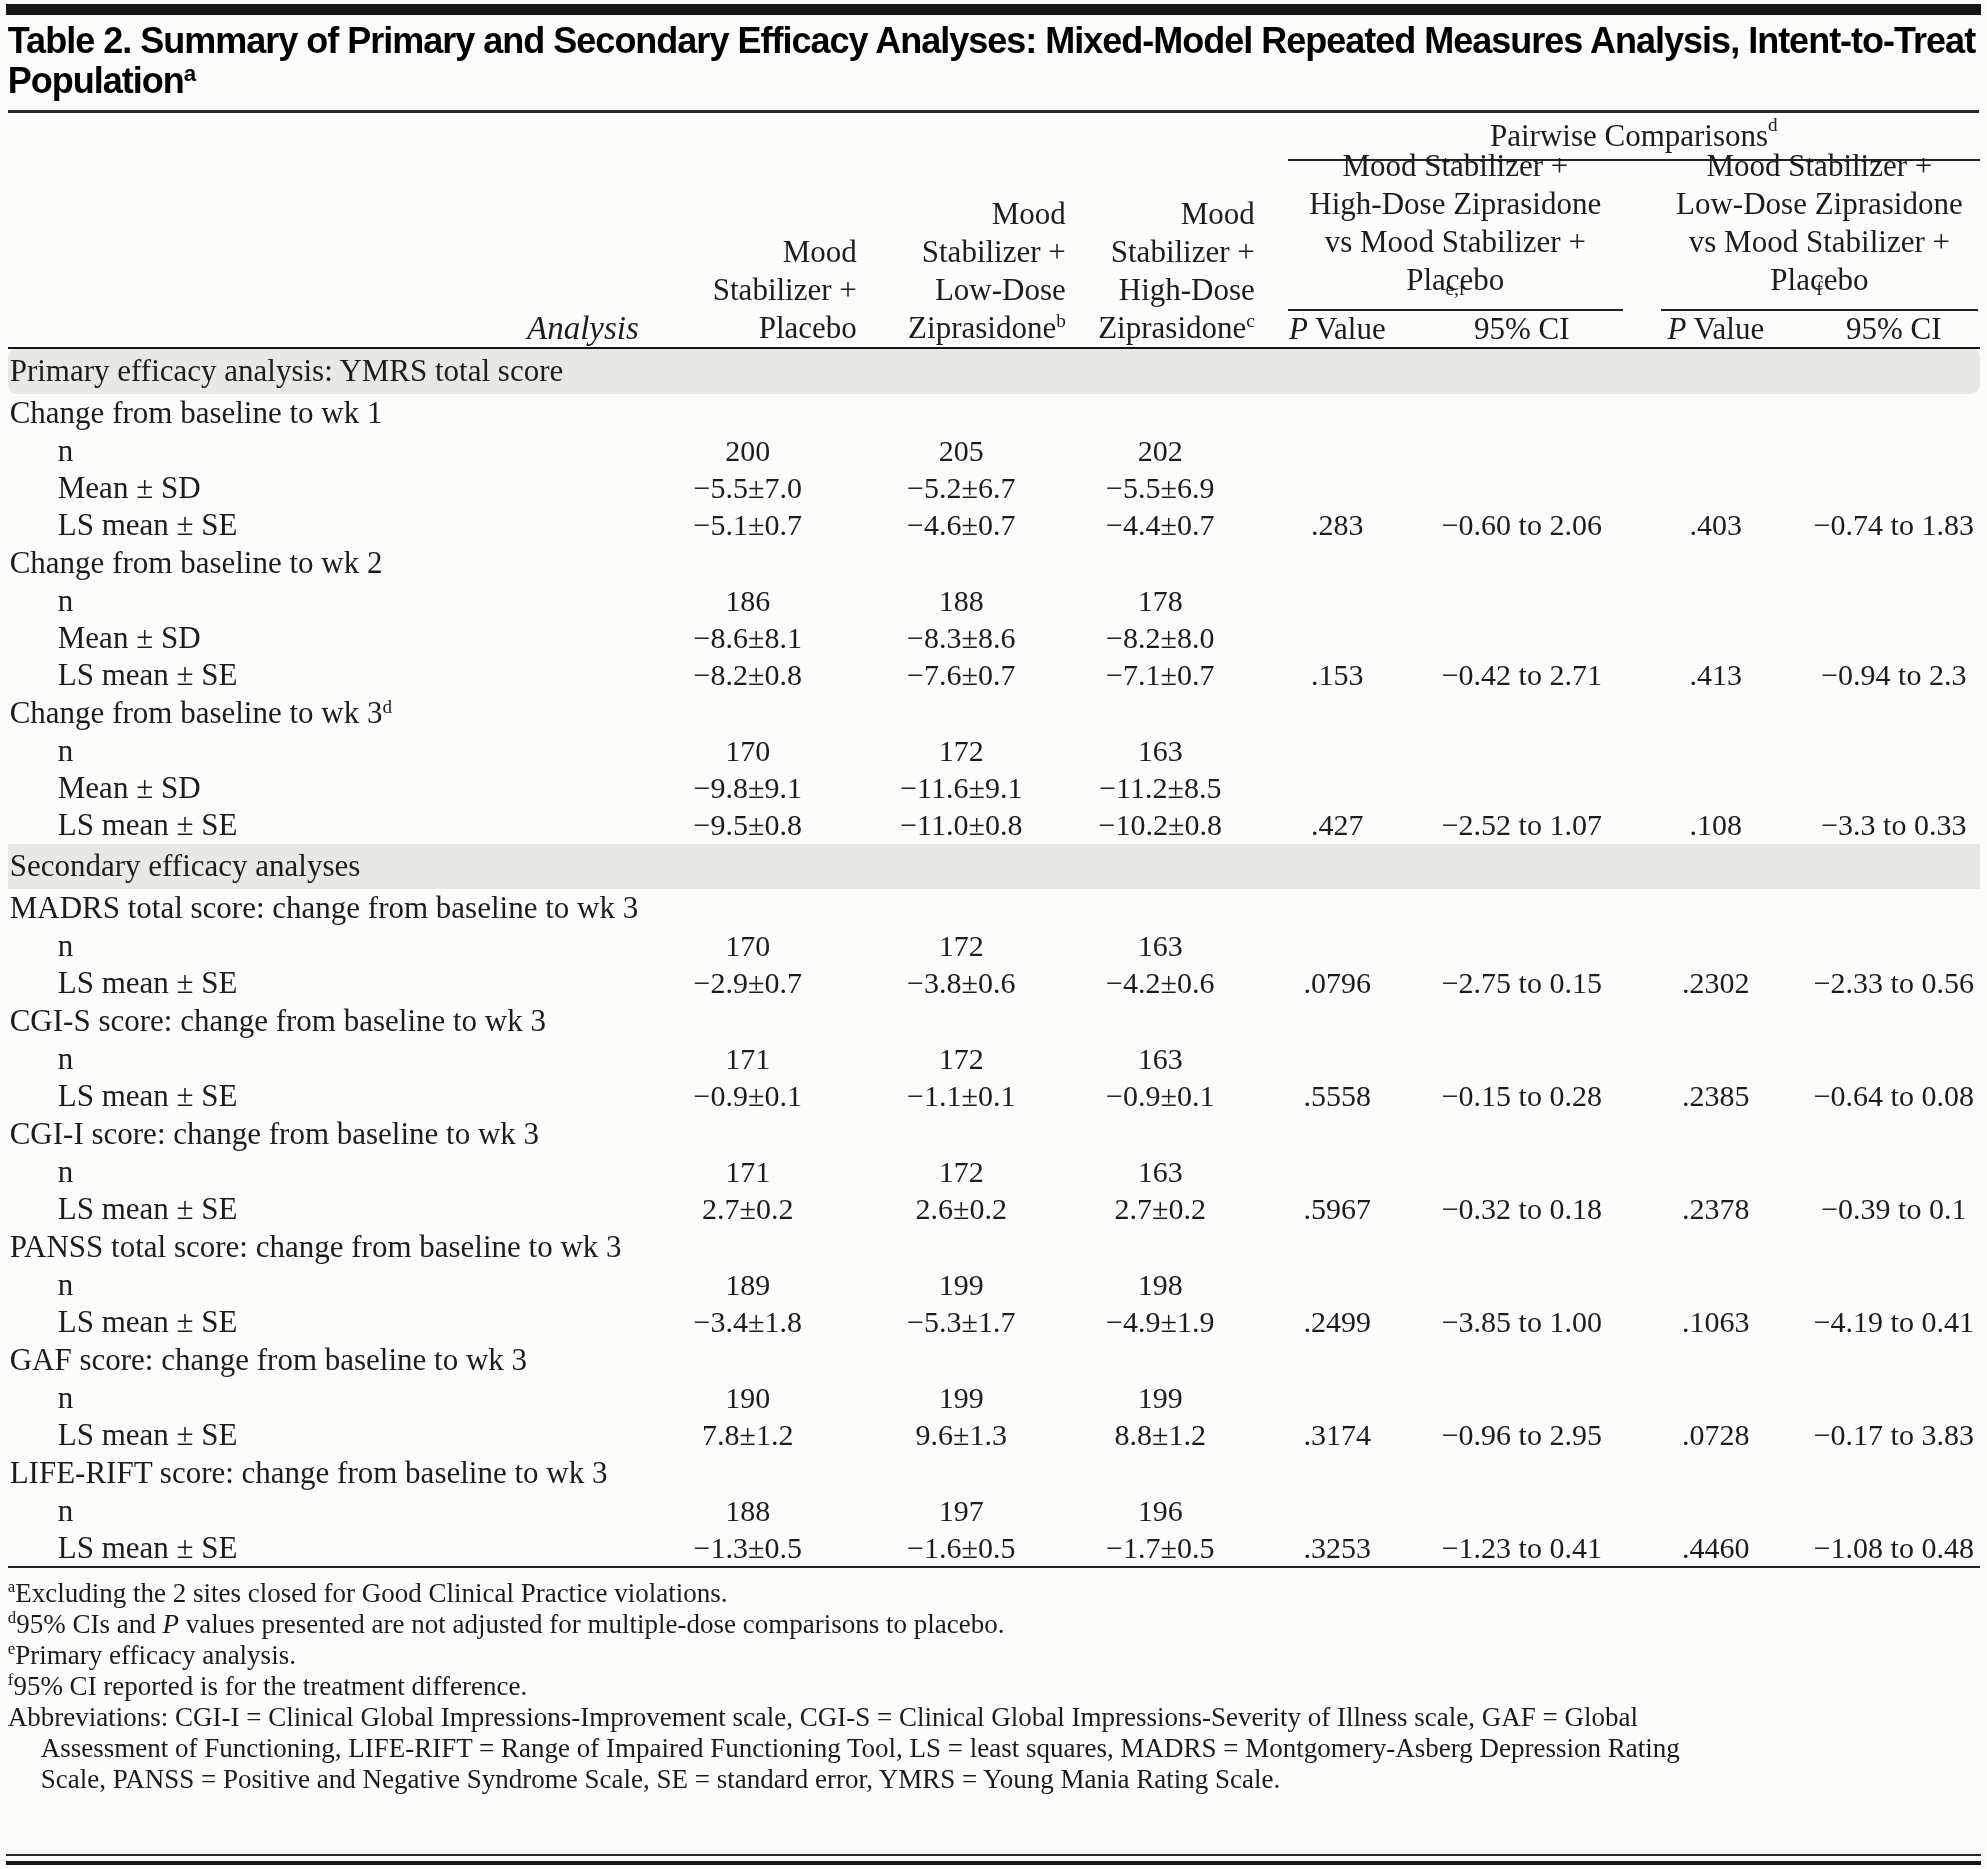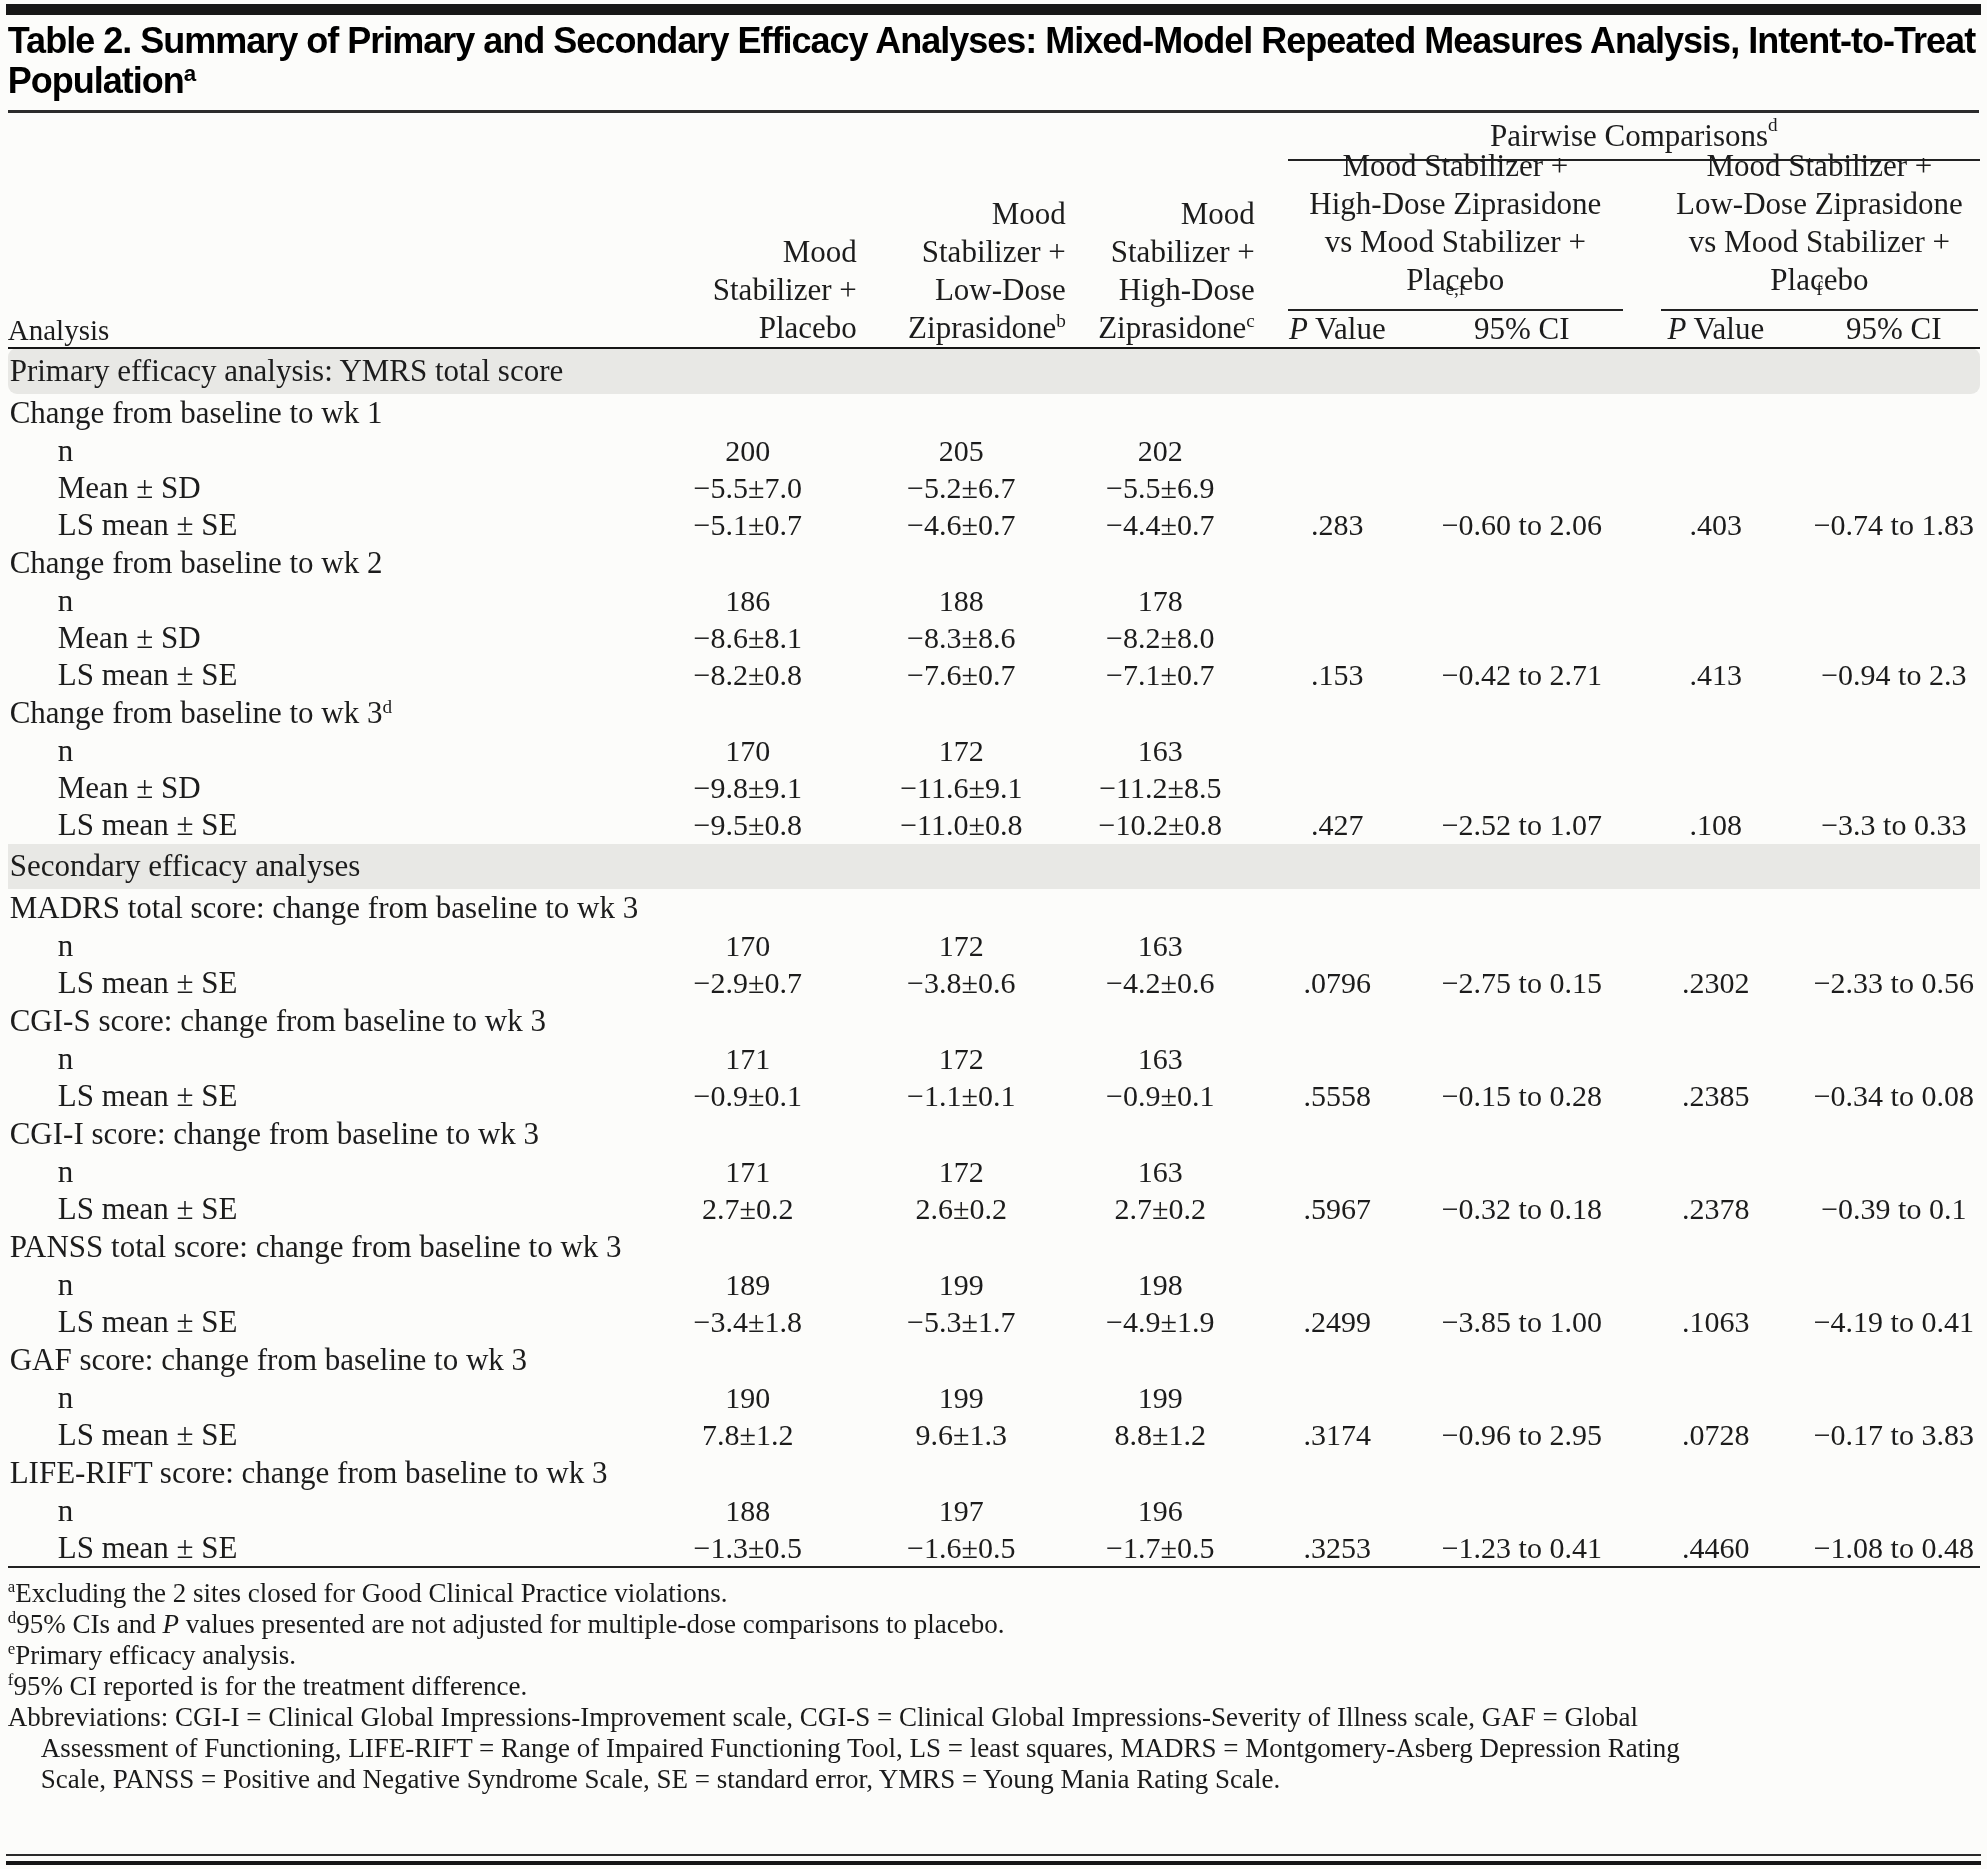--- a/index.html
+++ b/index.html
@@ -13,7 +13,7 @@
   .tbl th{font-weight:normal;padding:0;}
   .tbl td{padding:0;}
   
-  .analysis-th{text-align:left;vertical-align:bottom;padding:0 0 7.8px 1.9px;font-size:29px;border-bottom:2.9px solid #161616;}
+  .analysis-th{text-align:right;vertical-align:bottom;padding:0 0 7.8px 1.9px;font-size:33px;border-bottom:2.9px solid #161616;font-style:italic;}
   .treat-th{text-align:right;vertical-align:bottom;padding-bottom:7.8px;font-size:31px;line-height:38px;border-bottom:2.9px solid #161616;}
   .pairwise-th{vertical-align:top;}
   .pw-inner{margin-left:33px;height:46px;display:flex;align-items:center;justify-content:center;

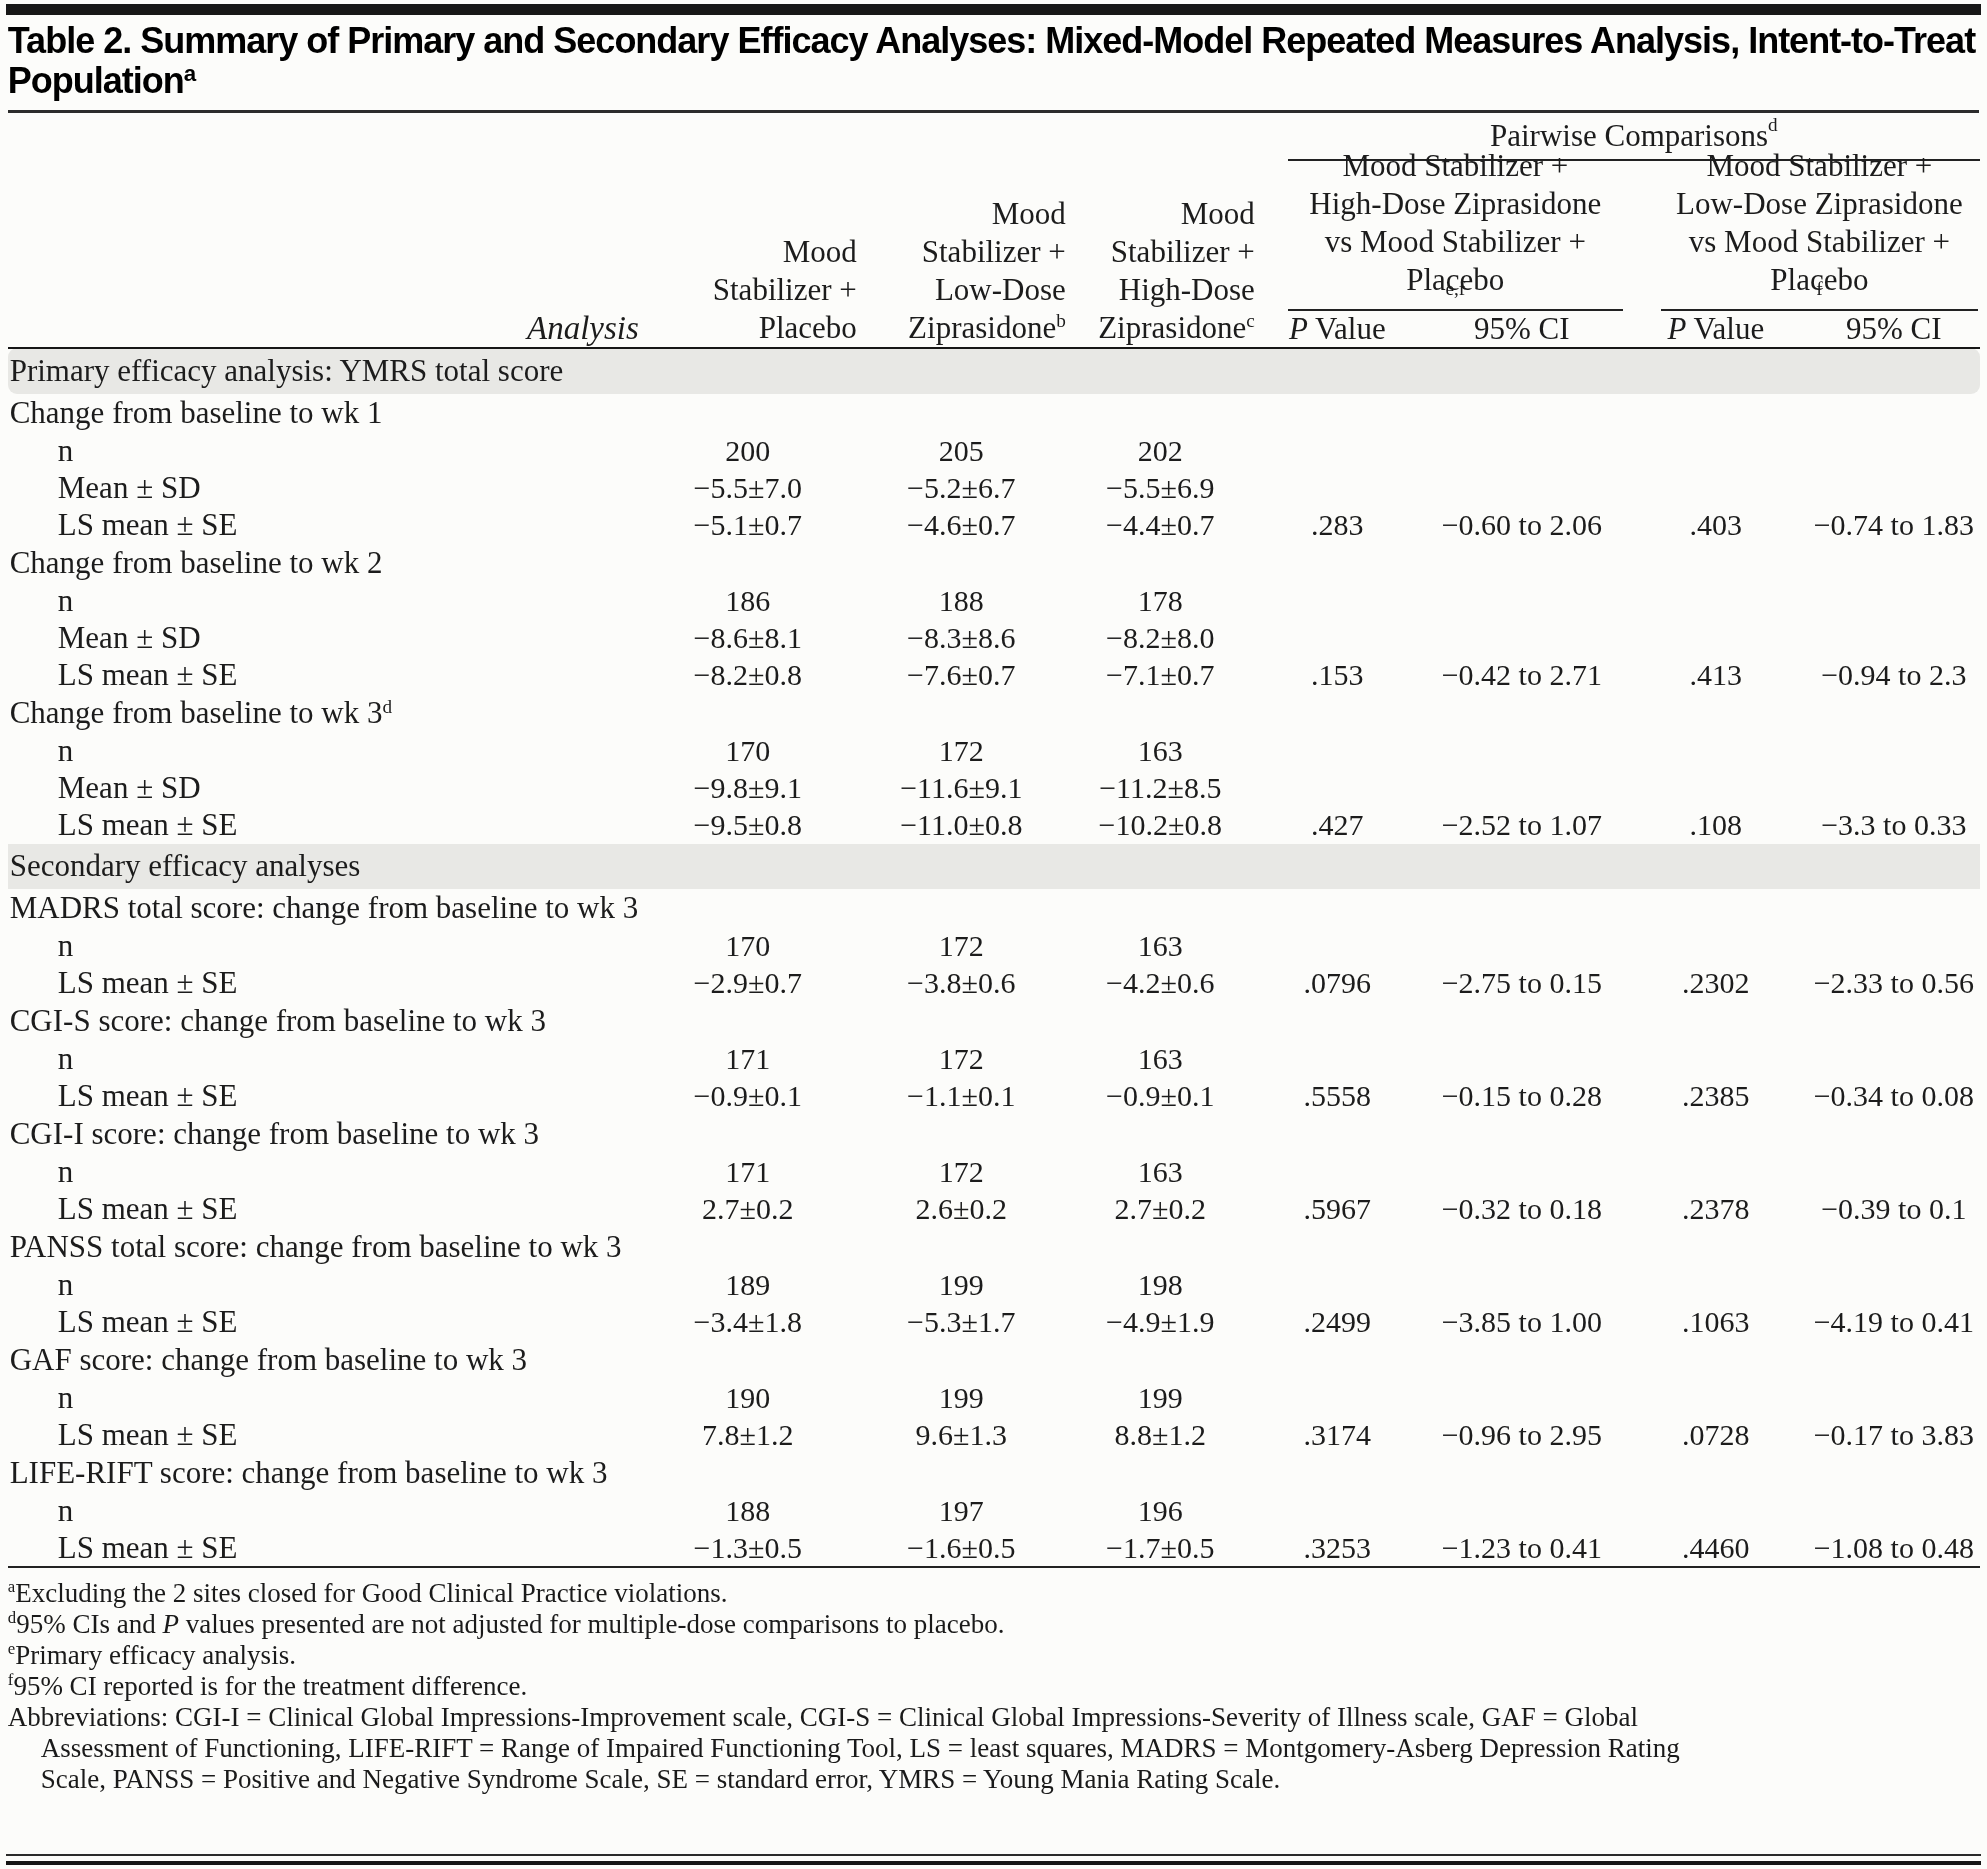--- a/index.html
+++ b/index.html
@@ -232,7 +232,7 @@
           <td class="val">.5558</td>
           <td class="val">−0.15 to 0.28</td>
           <td class="val">.2385</td>
-          <td class="val">−0.34 to 0.08</td>
+          <td class="val">−0.64 to 0.08</td>
         </tr>
         <tr class="group-row">
           <td colspan="8">CGI-I score: change from baseline to wk 3</td>

